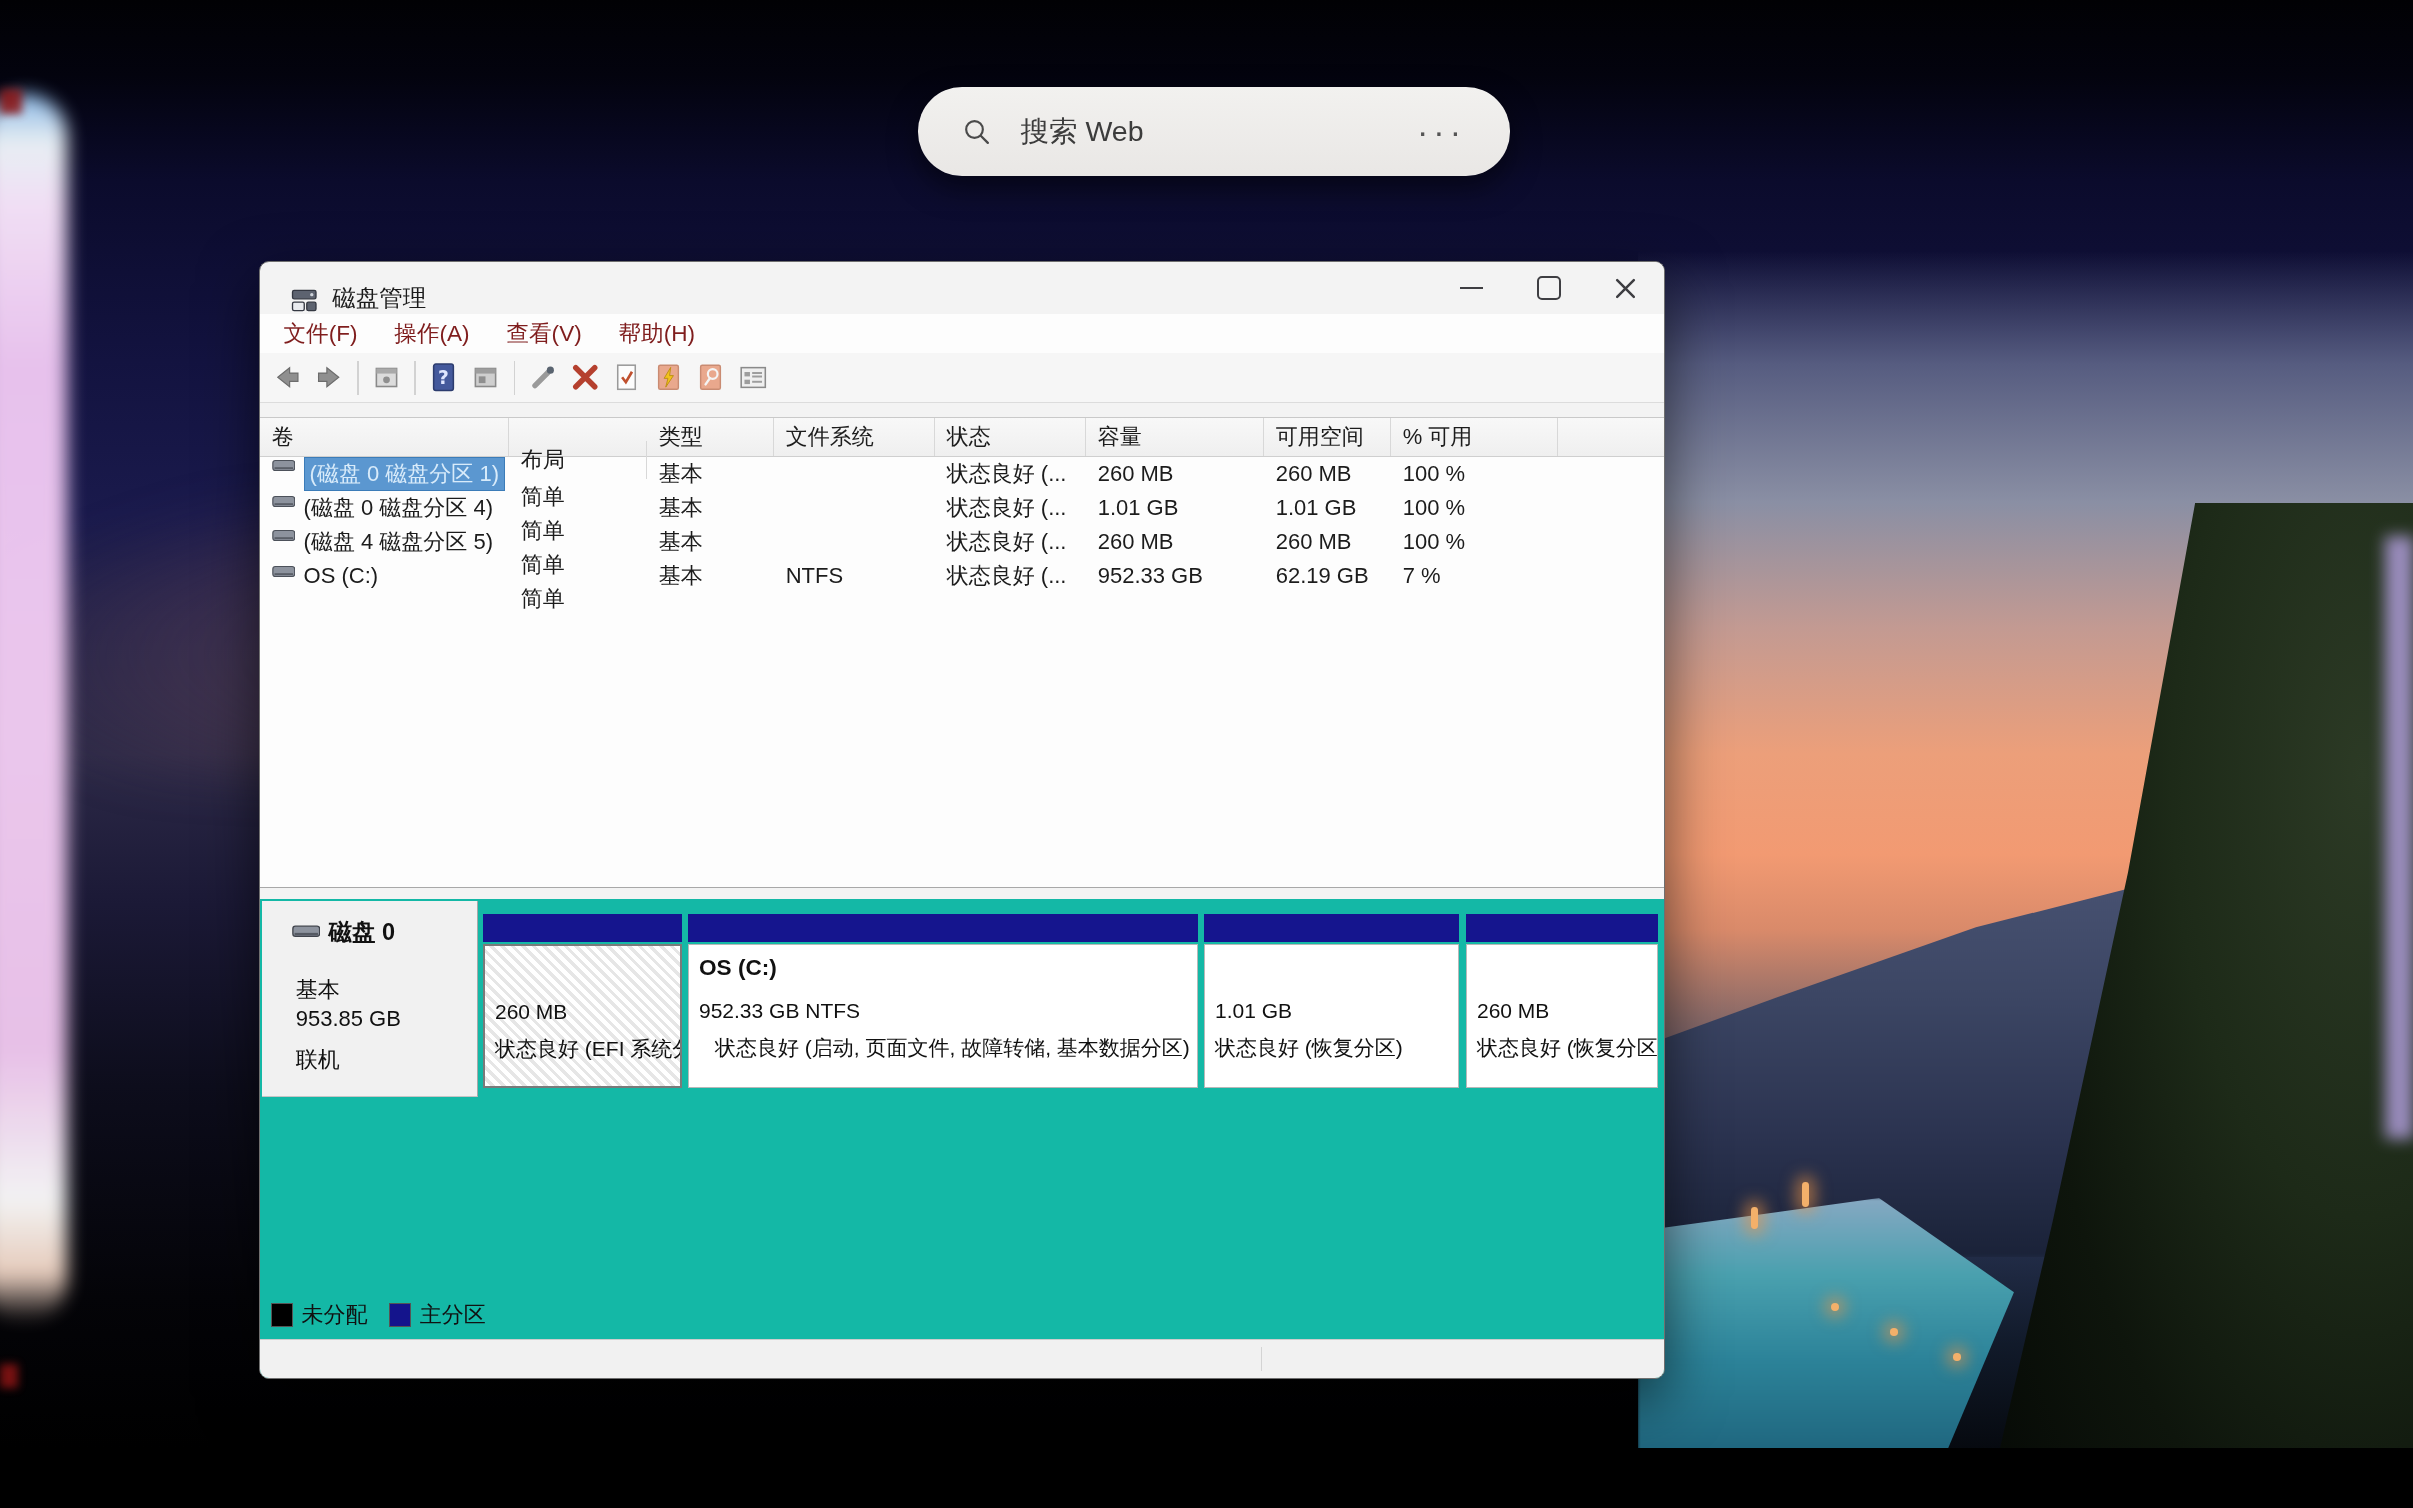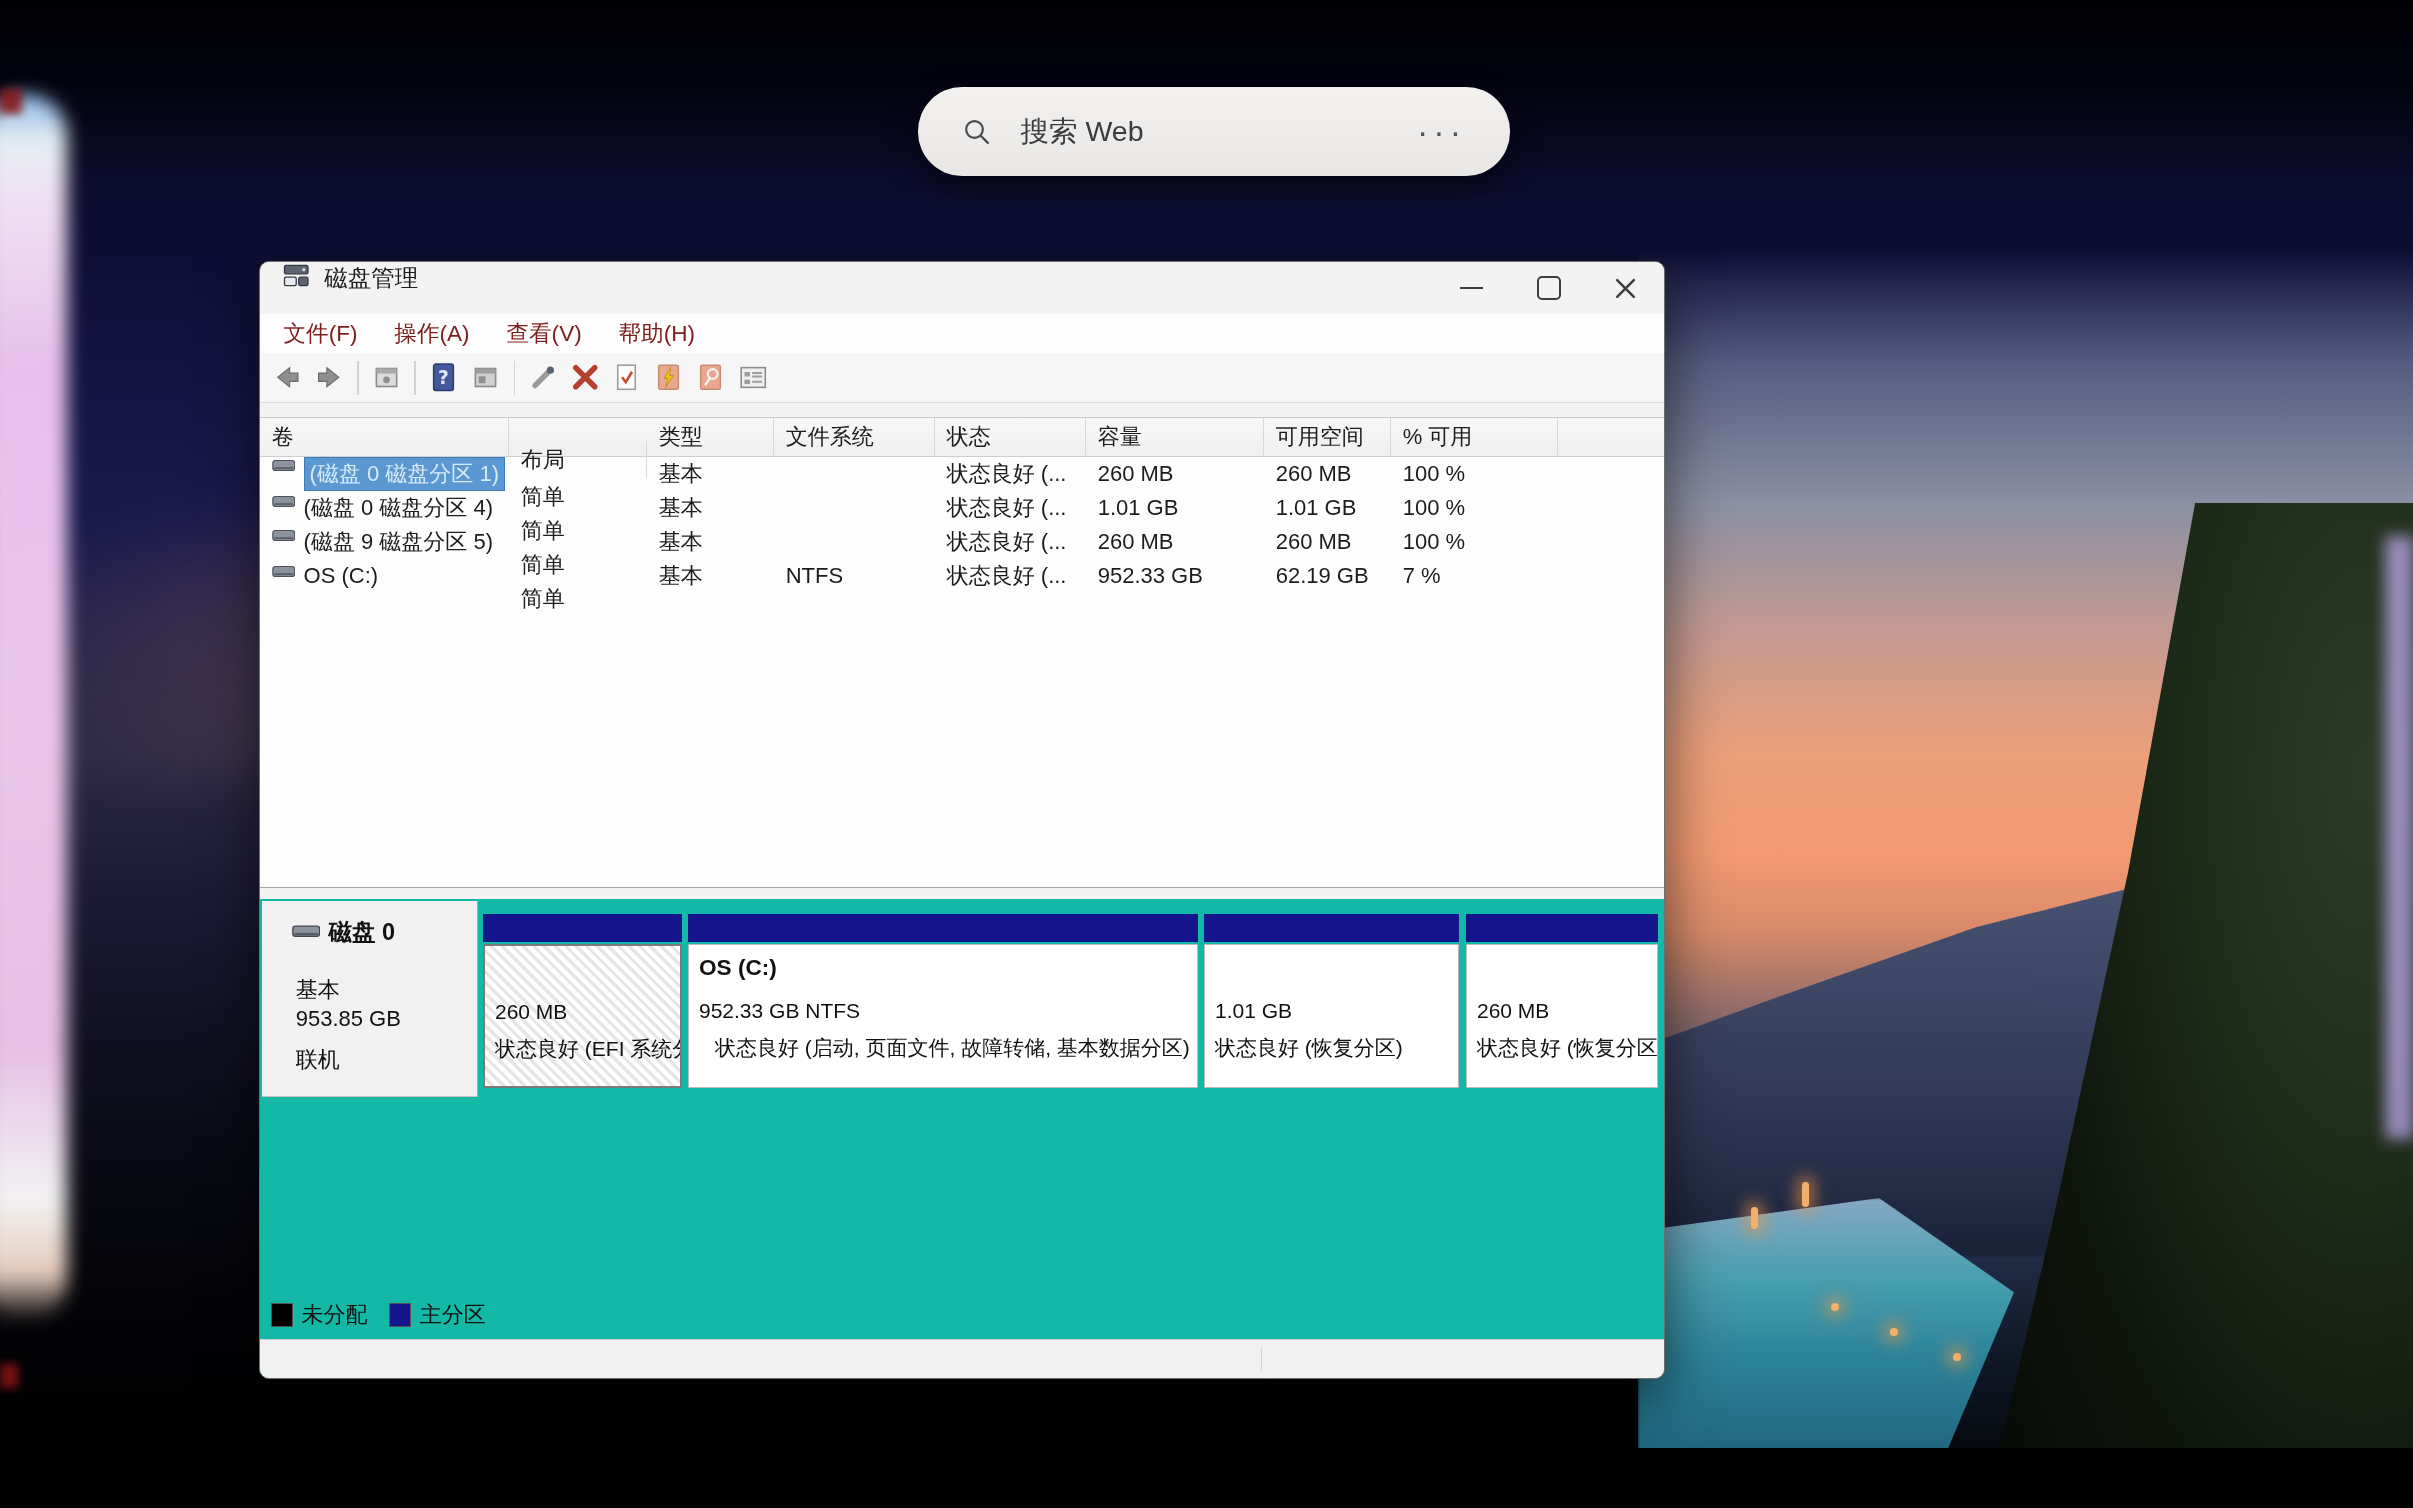--- a/index.html
+++ b/index.html
@@ -48,8 +48,8 @@
   .win{position:absolute;left:259px;top:261px;width:1404px;height:1116px;
       background:#f3f3f3;border:0.8px solid #6f6f6f;border-radius:10px;
       box-shadow:0 20px 59px rgba(0,0,0,.6);overflow:hidden;}
-  .titlebar{position:absolute;left:4px;top:0;right:0;height:52px;background:#f3f3f3;
-      display:flex;align-items:flex-start;}
+  .titlebar{position:absolute;left:12px;top:0;right:0;height:52px;background:#f3f3f3;
+      display:flex;align-items:flex-end;}
   .titlebar .appicon{margin-left:18.4px;display:flex;}
   .titlebar .title{margin-left:13.4px;font-size:23.5px;color:#1b1b1b;}
   .caption{position:absolute;right:0;top:0;height:52px;display:flex;}

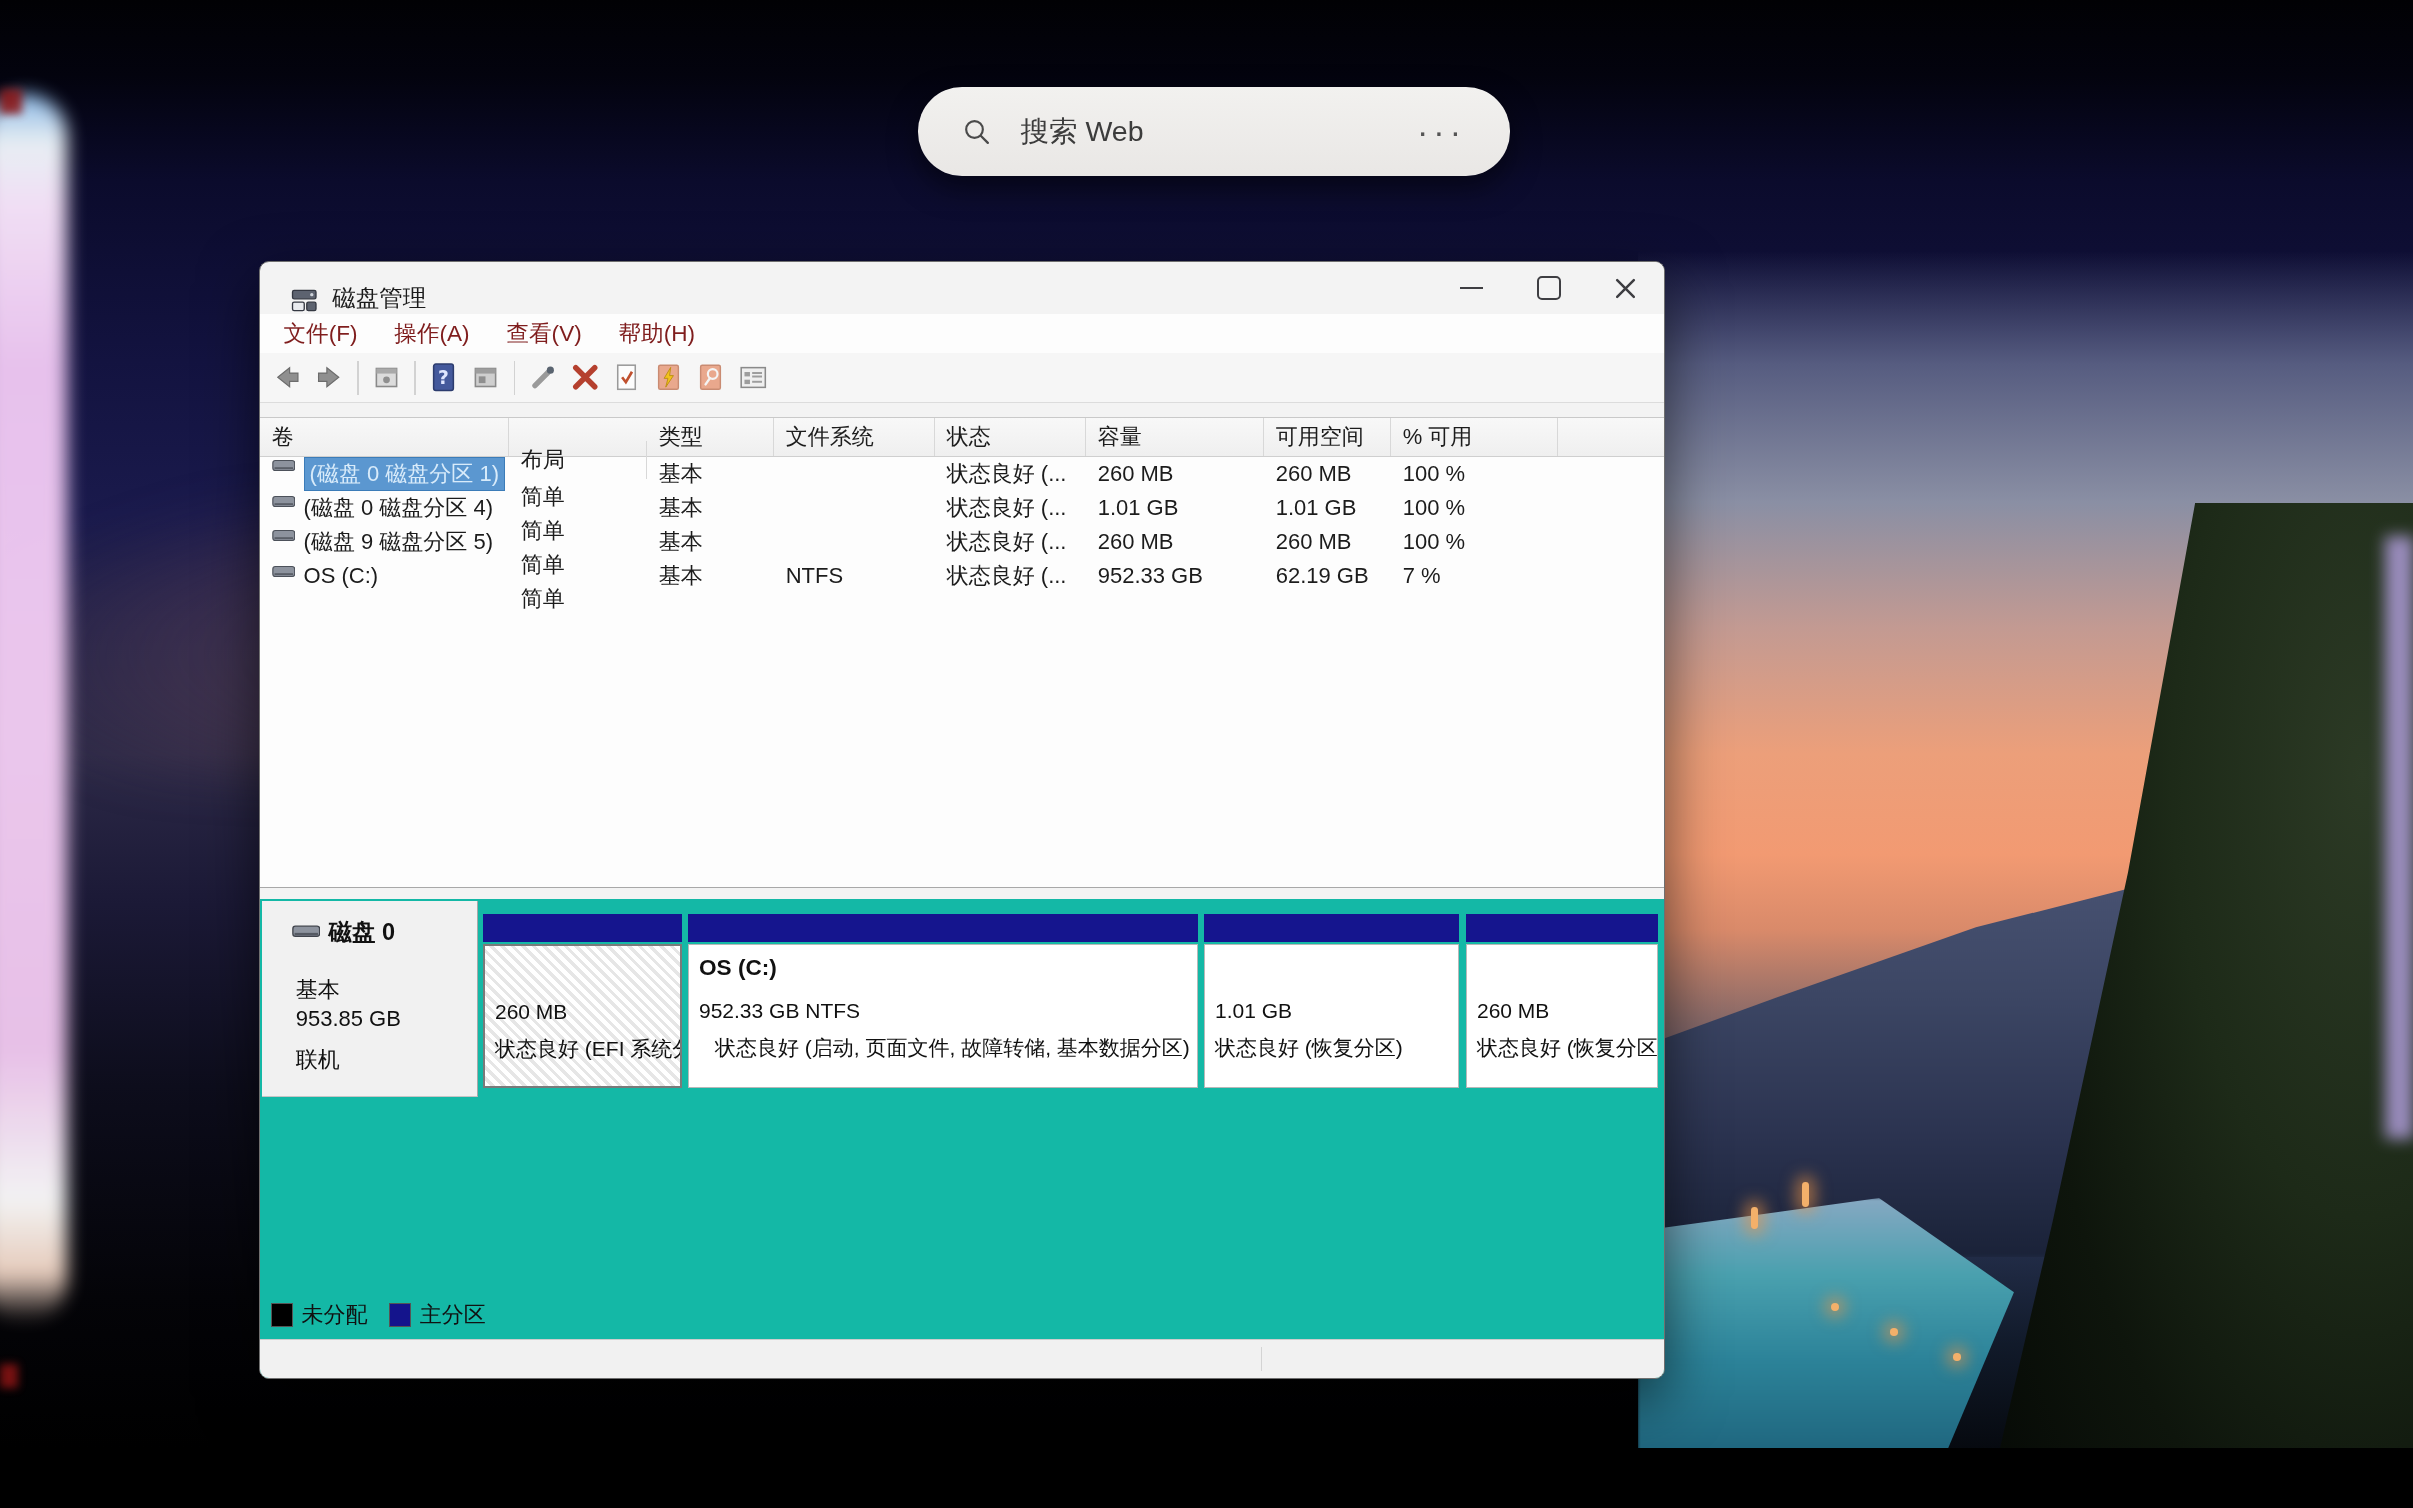--- a/index.html
+++ b/index.html
@@ -306,7 +306,7 @@
               <rect x="3" y="12" width="22" height="2.4" fill="#5a5f68"></rect>
             </svg>
         </span>
-        <span>(磁盘 9 磁盘分区 5)</span>
+        <span>(磁盘 4 磁盘分区 5)</span>
       </div>
       <div class="cell c-layout">简单</div>
       <div class="cell c-type">基本</div>

